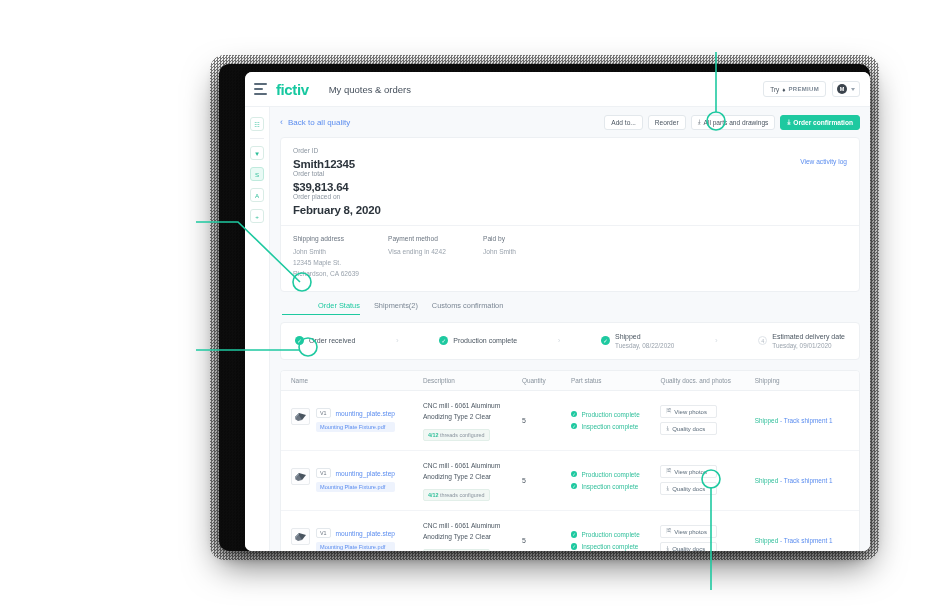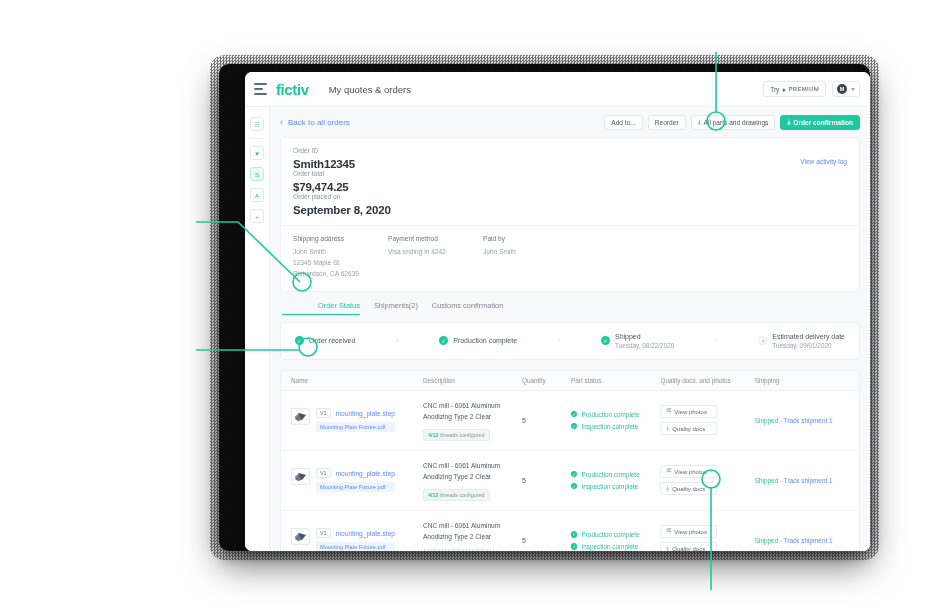--- a/index.html
+++ b/index.html
@@ -199,7 +199,7 @@
         <div class="backrow">
           <div class="back-link">
             <span class="back-chev">‹</span>
-            <span>Back to all orders</span>
+            <span>Back to all quality</span>
           </div>
           <div class="act-btns">
             <div class="abtn">

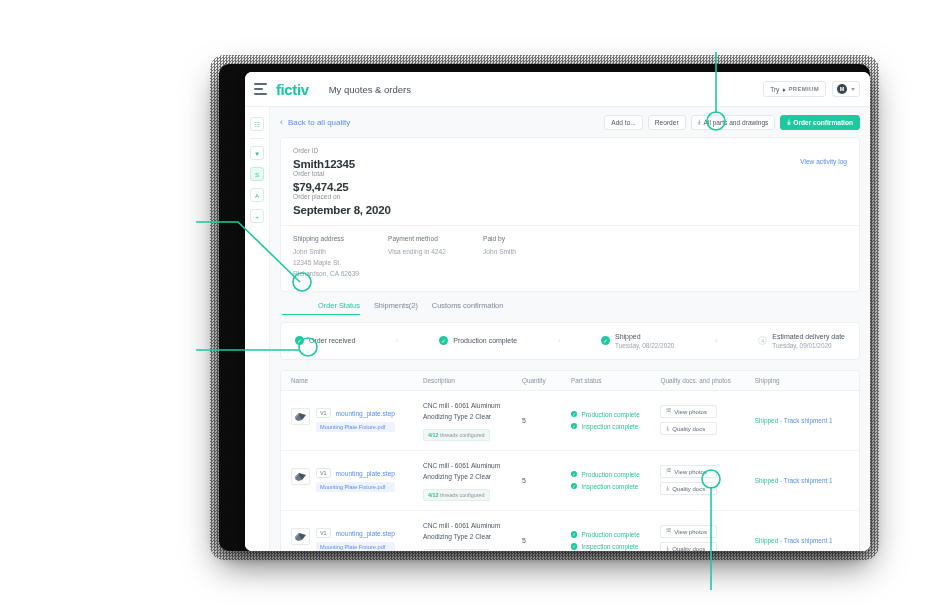--- a/index.html
+++ b/index.html
@@ -227,7 +227,7 @@
             </div>
             <div class="ofield">
               <div class="olabel">Order total</div>
-              <div class="ovalue">$79,474.25</div>
+              <div class="ovalue">$39,813.64</div>
             </div>
             <div class="ofield wide">
               <div class="olabel">Order placed on</div>

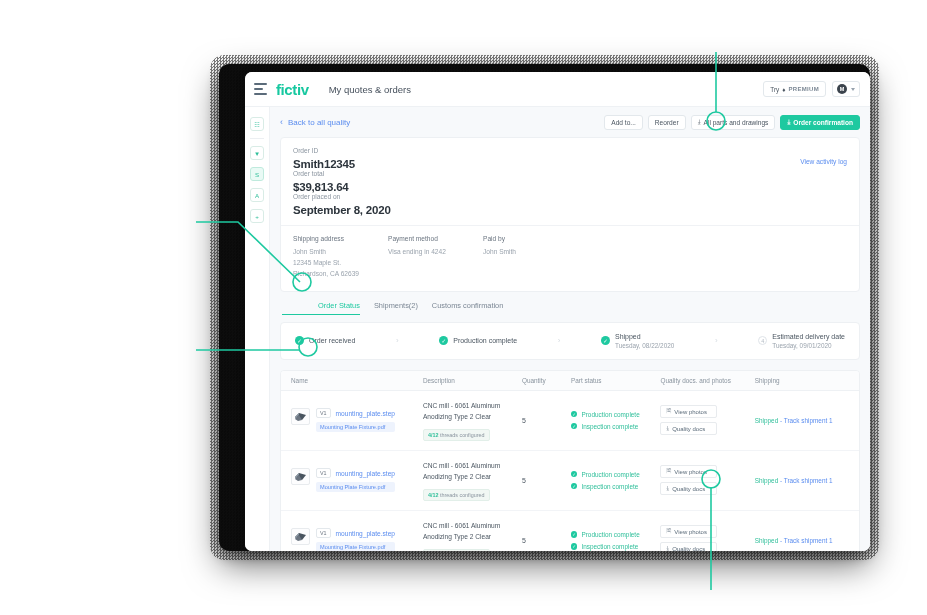--- a/index.html
+++ b/index.html
@@ -231,7 +231,7 @@
             </div>
             <div class="ofield wide">
               <div class="olabel">Order placed on</div>
-              <div class="ovalue">September 8, 2020</div>
+              <div class="ovalue">February 8, 2020</div>
             </div>
             <div class="activity-log">View activity log</div>
           </div>

